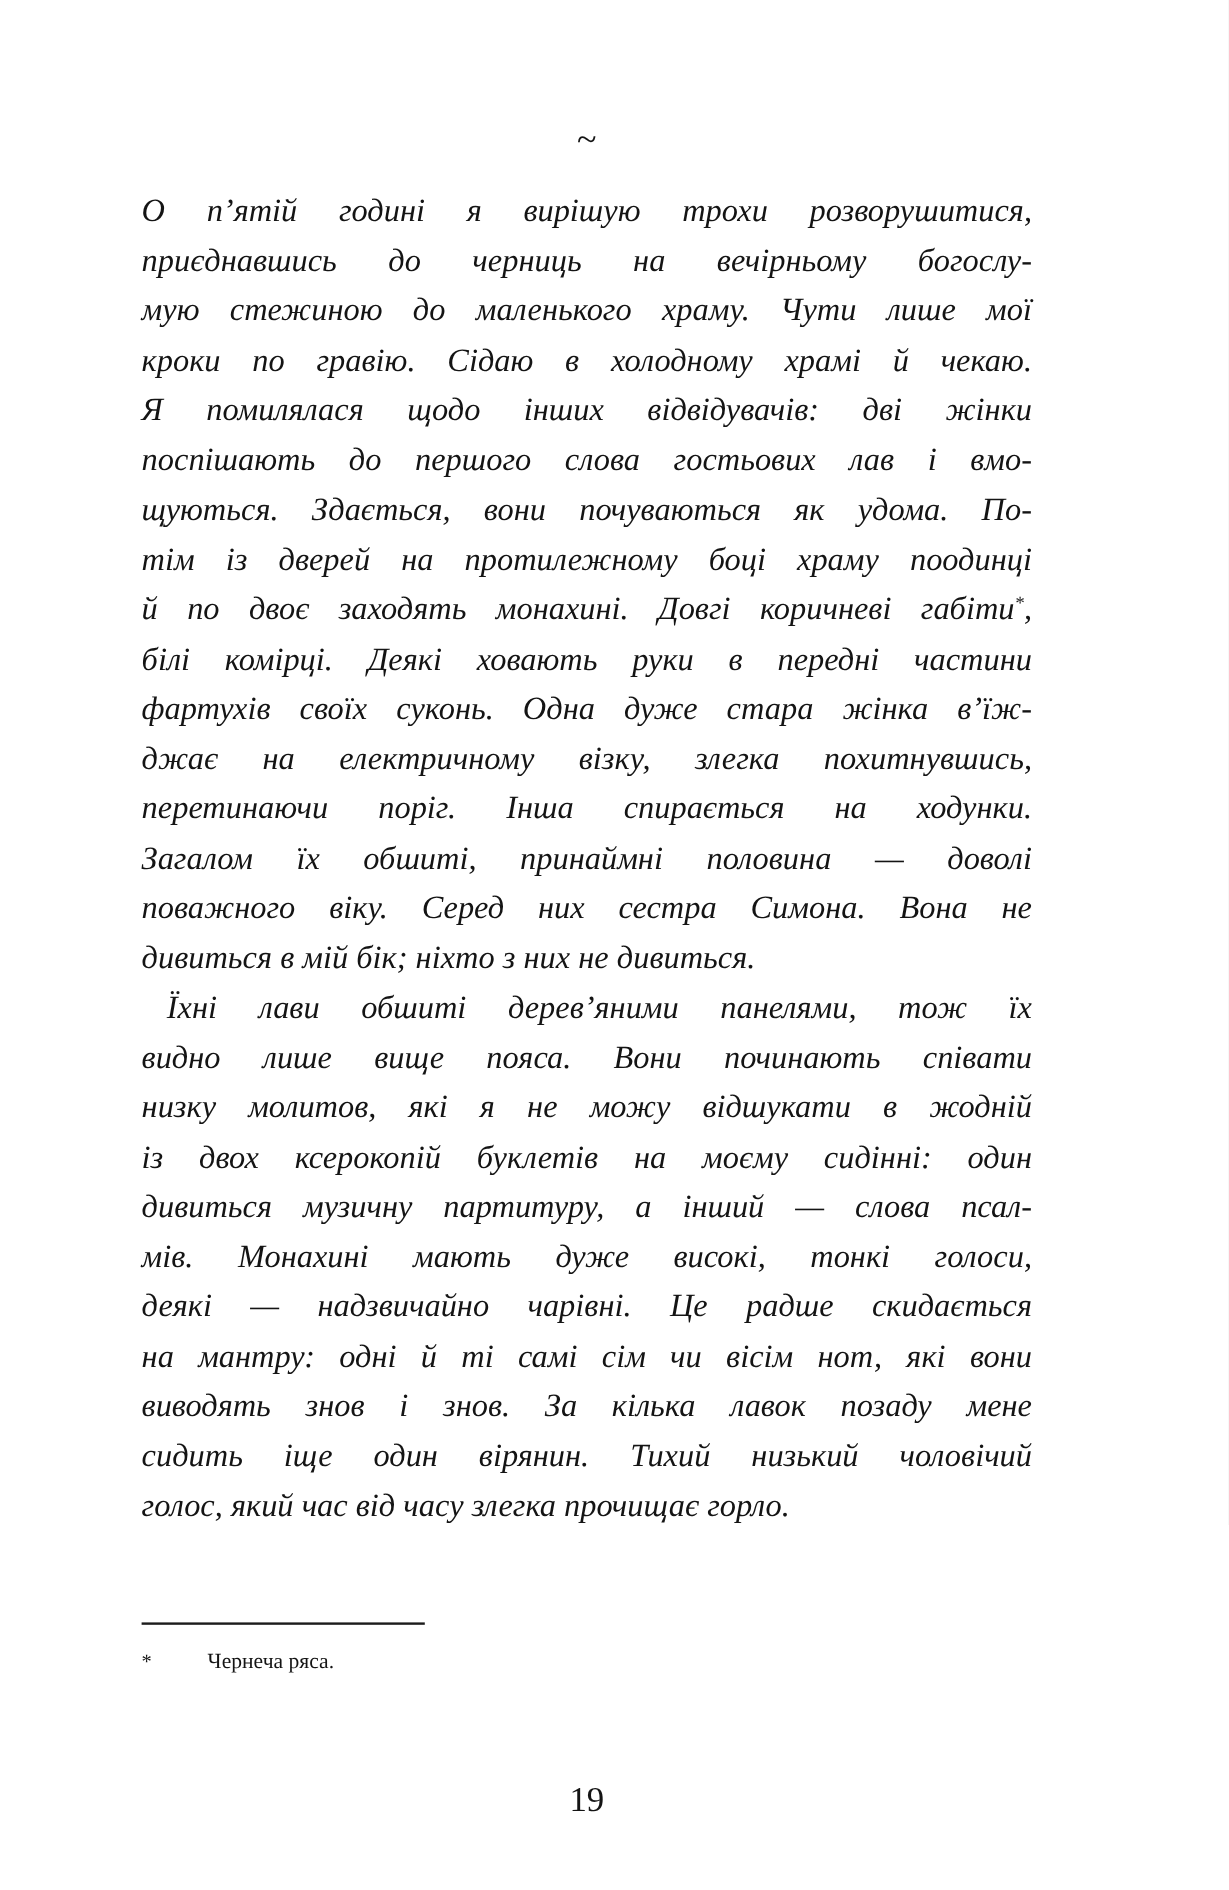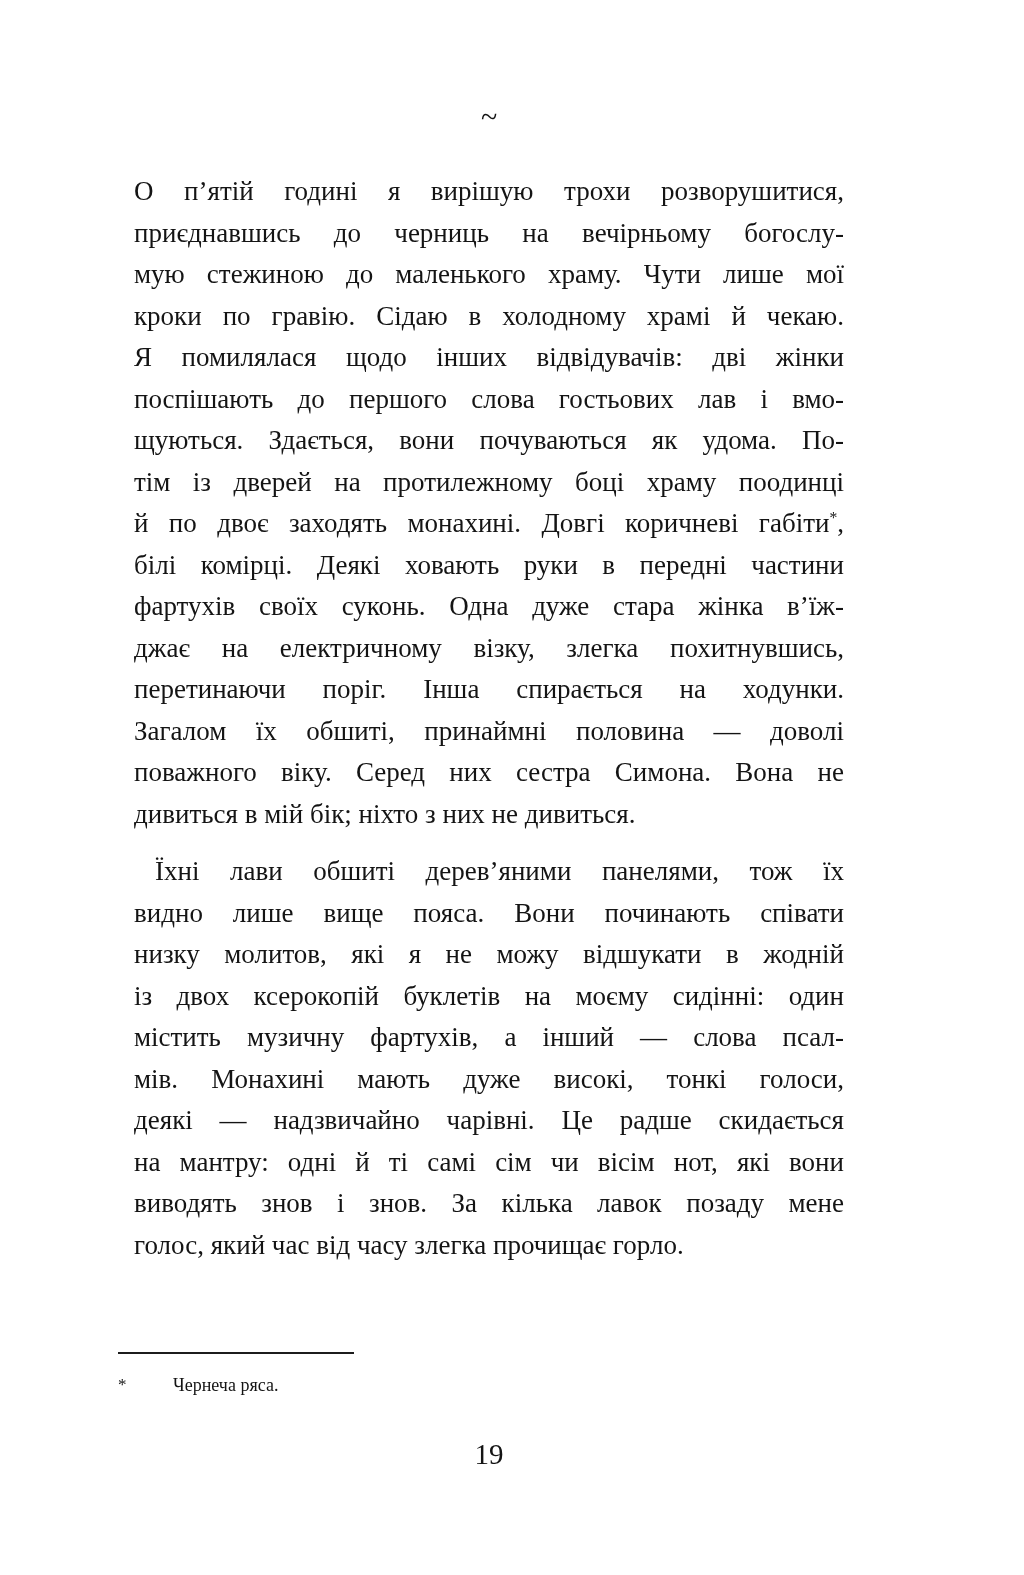--- a/index.html
+++ b/index.html
@@ -33,7 +33,7 @@
     font-size: 27px;
     line-height: 41.5px;
   }
-  .paragraph { margin: 16px; }
+  .paragraph { margin: 0; font-style: italic; }
   .line {
     text-align: justify;
     text-align-last: justify;

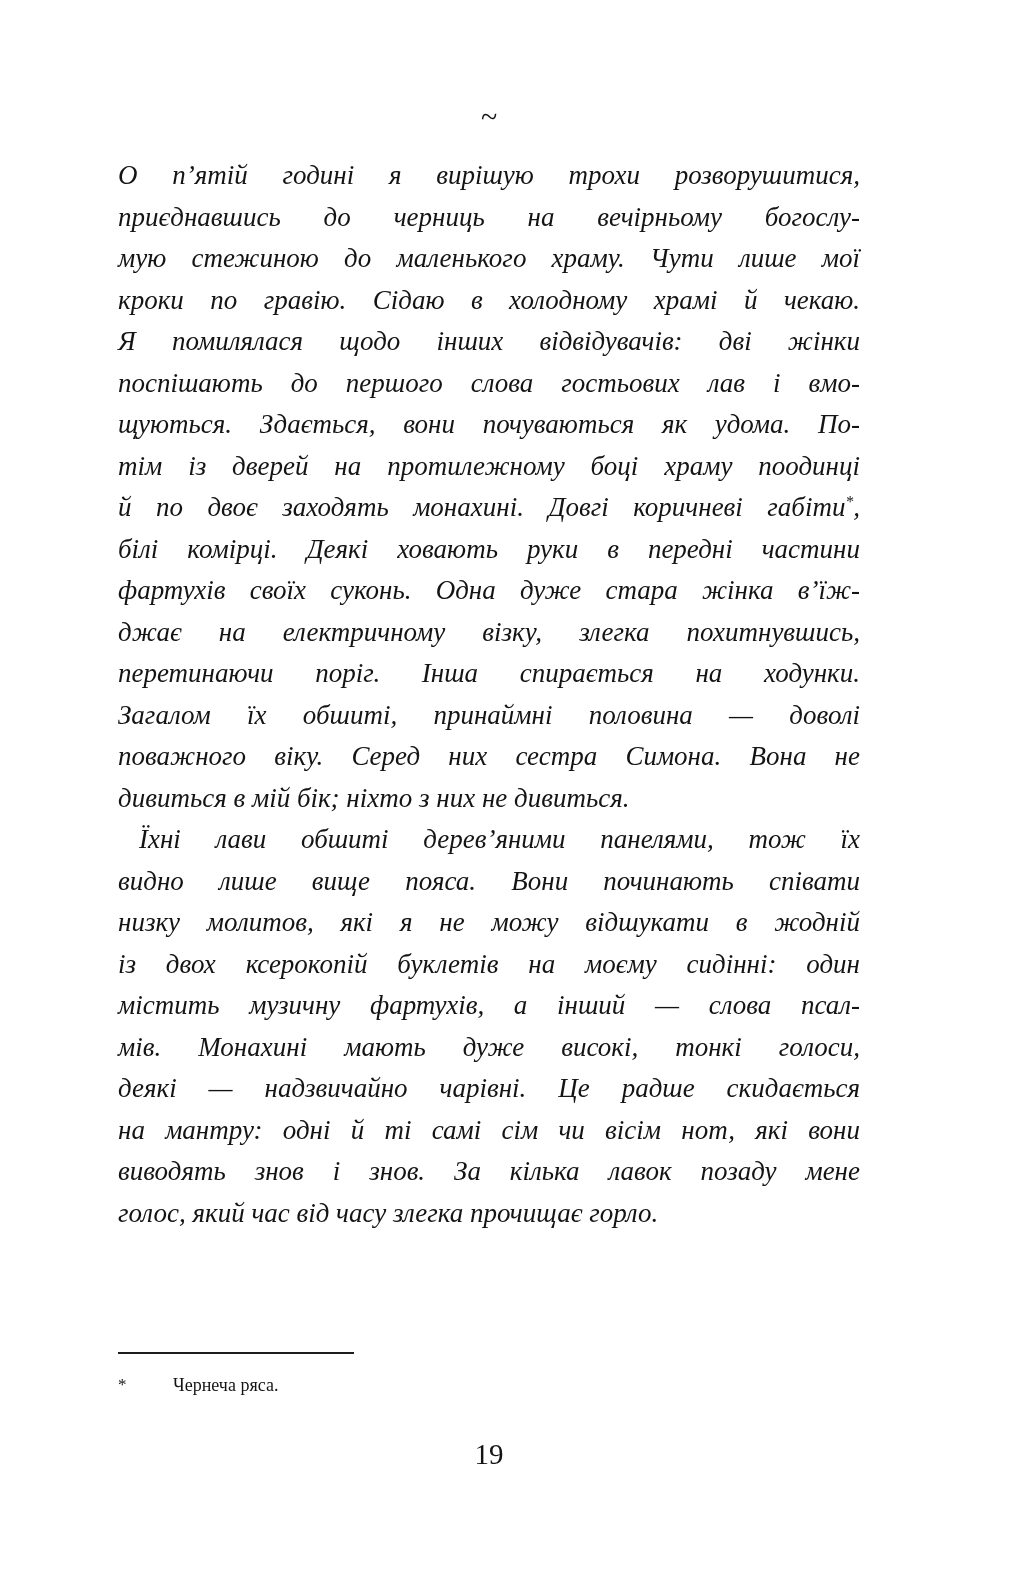--- a/index.html
+++ b/index.html
@@ -120,7 +120,7 @@
         <div class="line">видно лише вище пояса. Вони починають співати</div>
         <div class="line">низку молитов, які я не можу відшукати в жодній</div>
         <div class="line">із двох ксерокопій буклетів на моєму сидінні: один</div>
-        <div class="line">містить музичну фартухів, а інший — слова псал-</div>
+        <div class="line">дивиться музичну партитуру, а інший — слова псал-</div>
         <div class="line">мів. Монахині мають дуже високі, тонкі голоси,</div>
         <div class="line">деякі — надзвичайно чарівні. Це радше скидається</div>
         <div class="line">на мантру: одні й ті самі сім чи вісім нот, які вони</div>

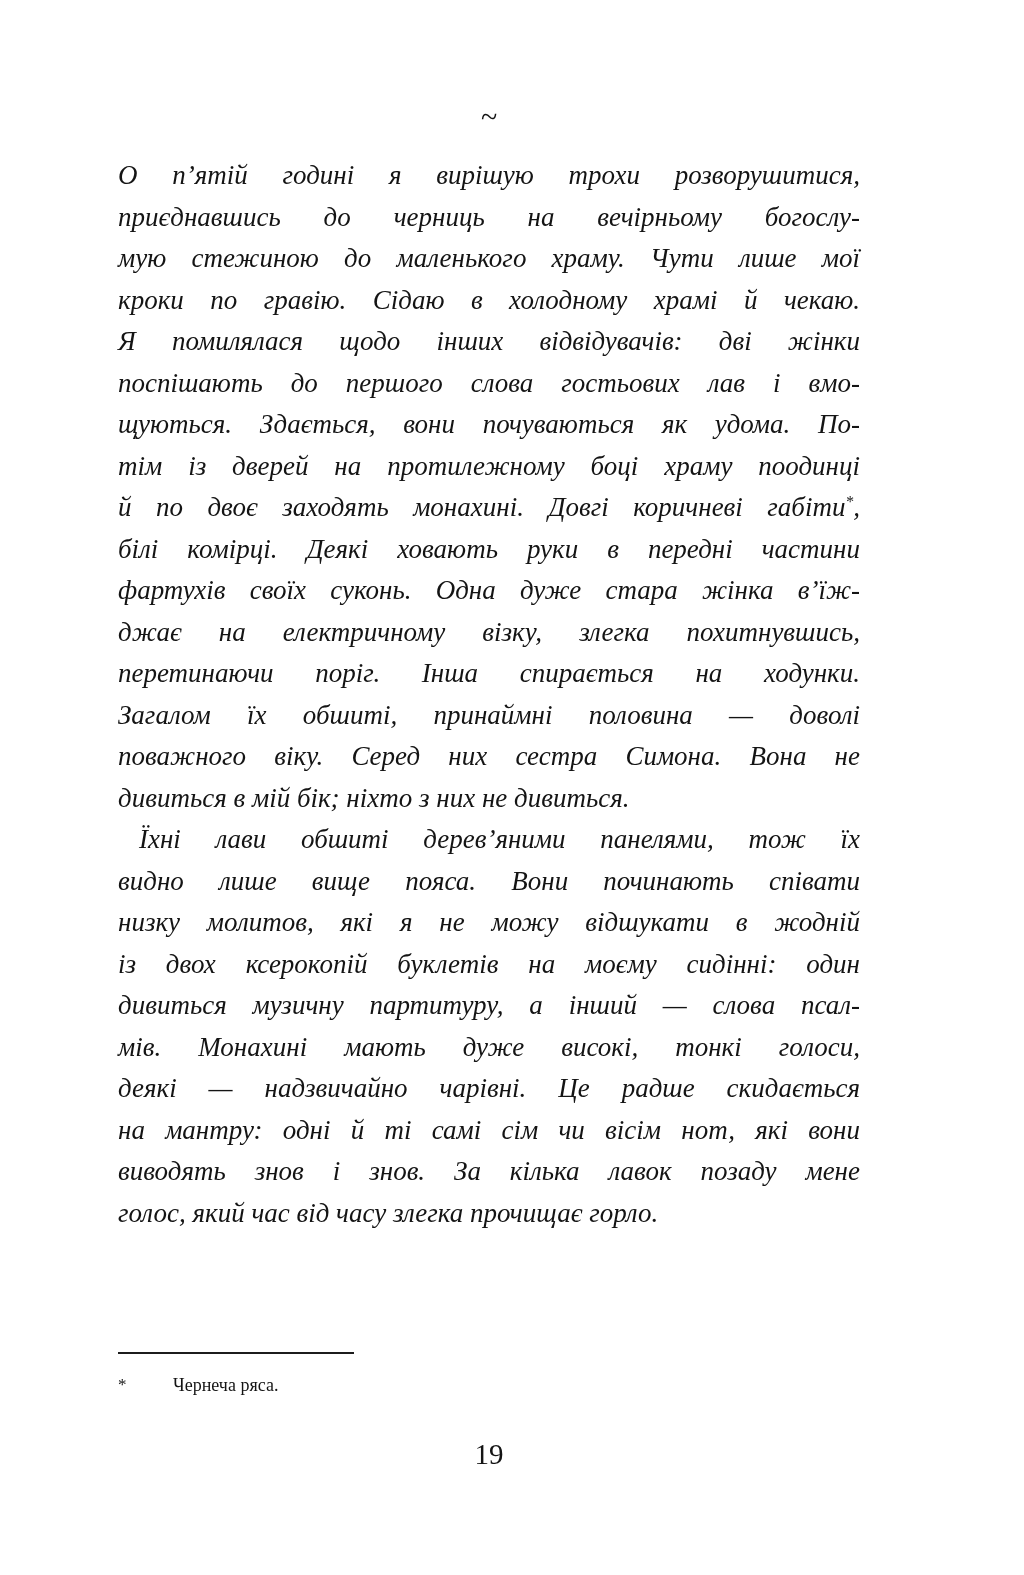--- a/index.html
+++ b/index.html
@@ -125,6 +125,7 @@
         <div class="line">деякі — надзвичайно чарівні. Це радше скидається</div>
         <div class="line">на мантру: одні й ті самі сім чи вісім нот, які вони</div>
         <div class="line">виводять знов і знов. За кілька лавок позаду мене</div>
+        <div class="line">сидить іще один вірянин. Тихий низький чоловічий</div>
         <div class="line last">голос, який час від часу злегка прочищає горло.</div>
       </div>
     </div>

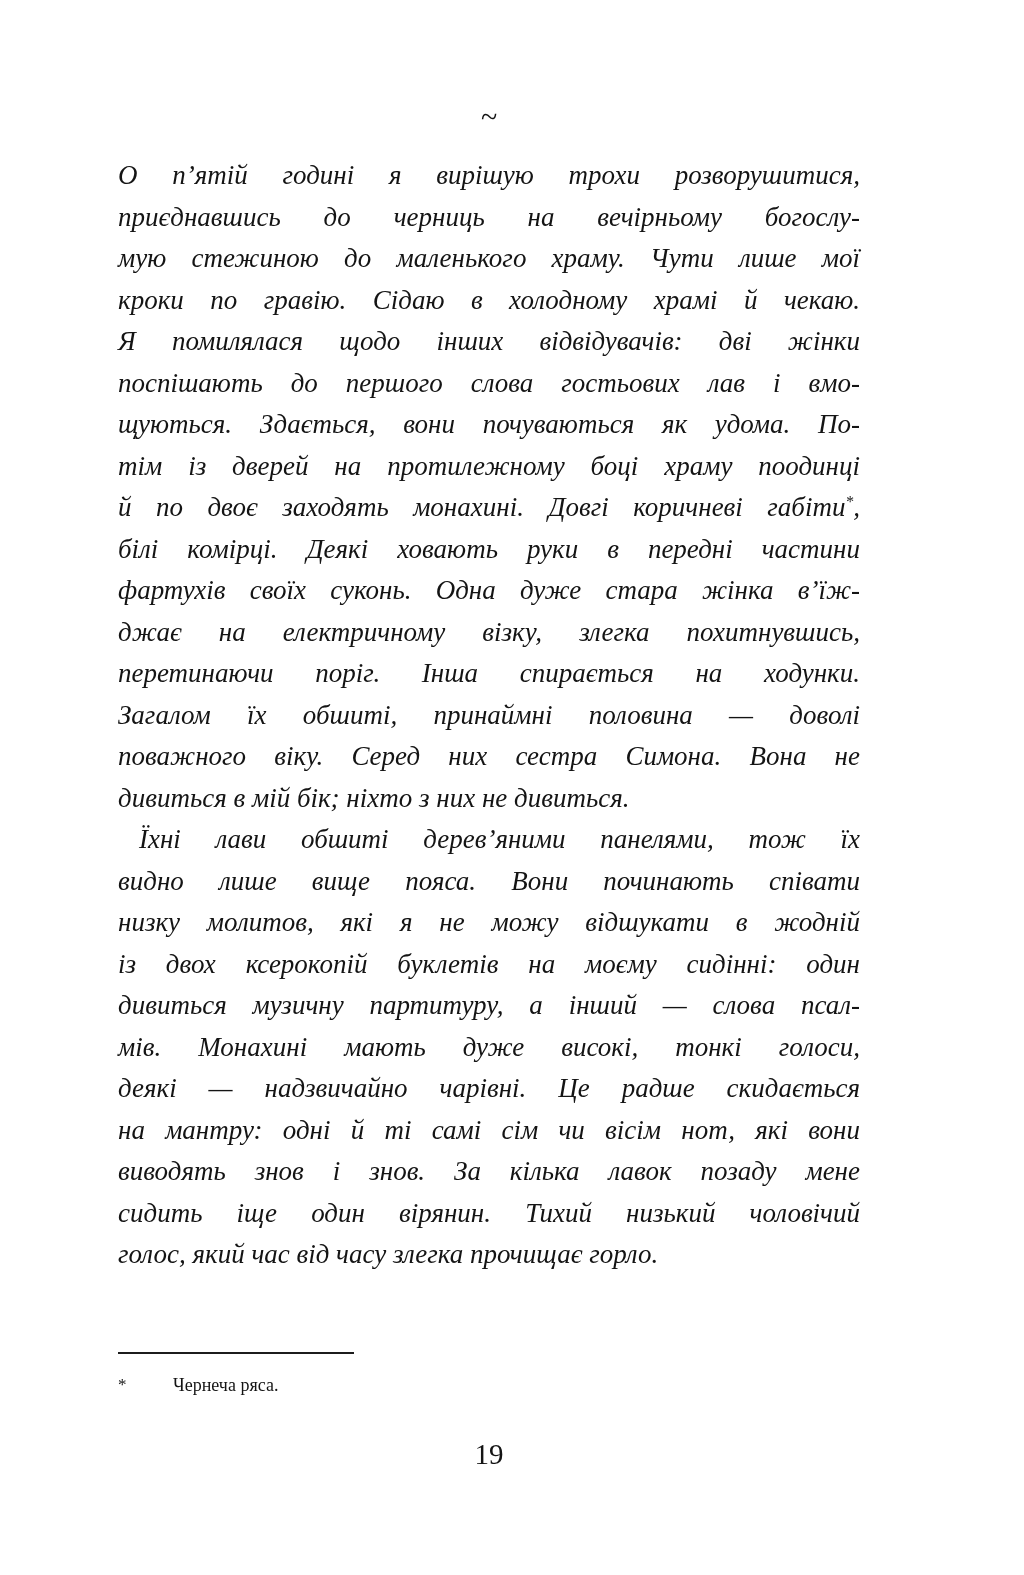--- a/index.html
+++ b/index.html
@@ -81,7 +81,7 @@
   }
   .page-number {
     position: absolute;
-    top: 1433px;
+    top: 1479px;
     left: 118px;
     width: 742px;
     text-align: center;

